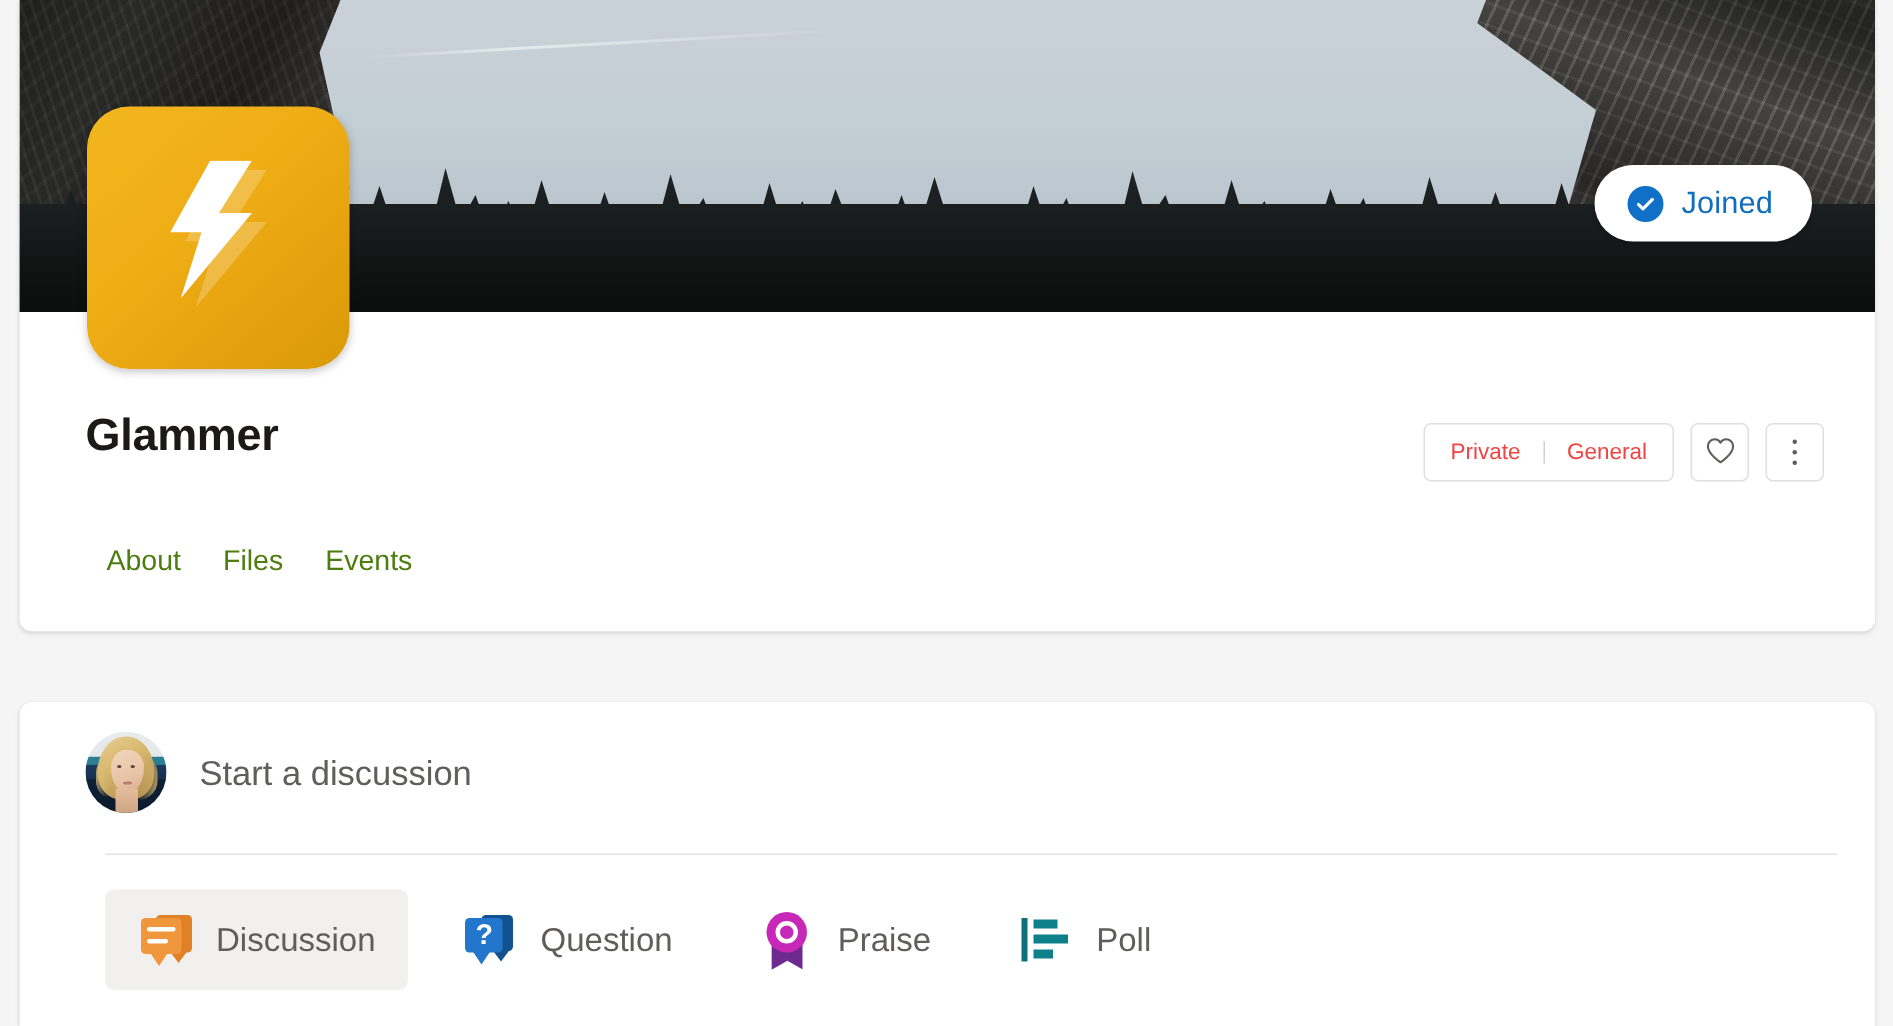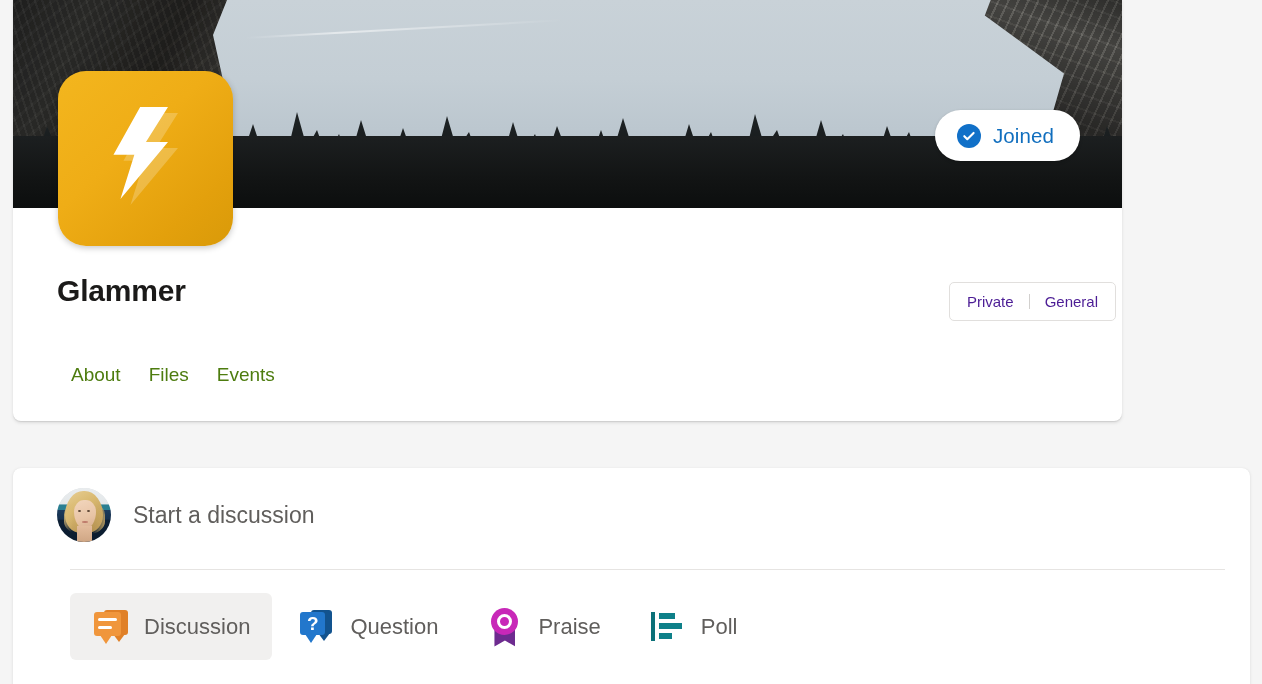--- a/index.html
+++ b/index.html
@@ -29,7 +29,7 @@
     position: absolute;
     left: 13px;
     top: 0;
-    width: 1109px;
+    width: 1237px;
     height: 421px;
     background: #ffffff;
     border-radius: 0 0 8px 8px;

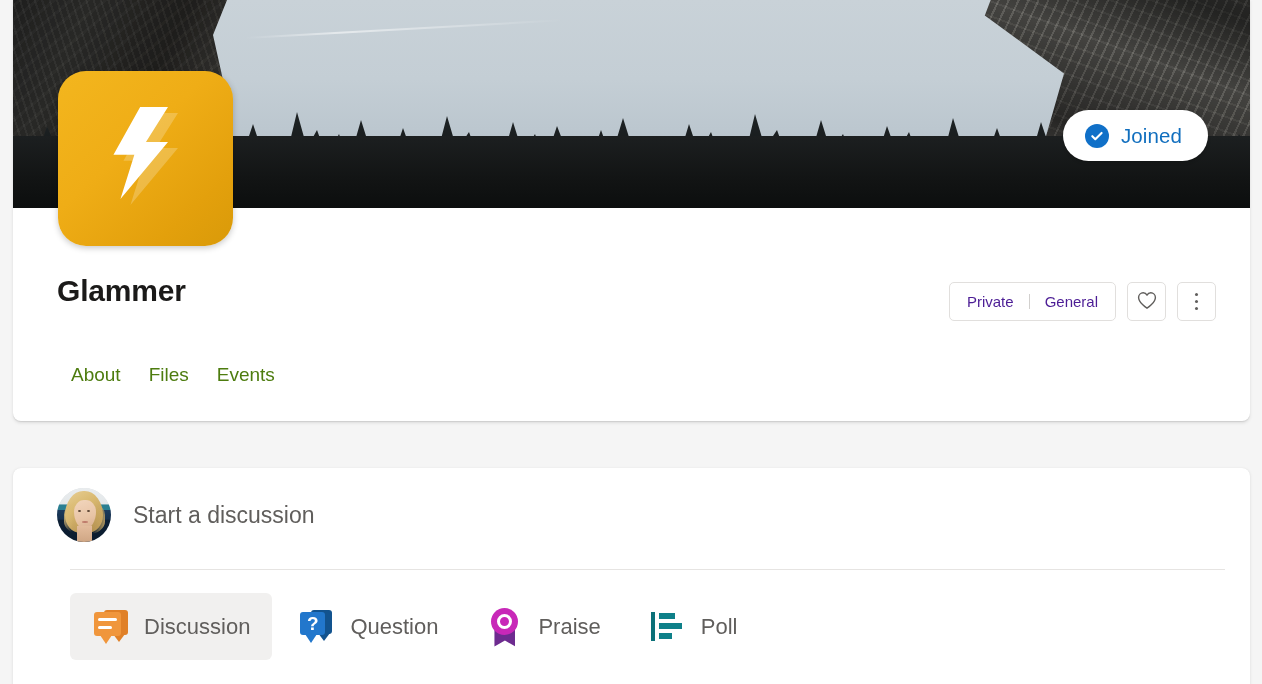--- a/index.html
+++ b/index.html
@@ -205,7 +205,7 @@
   .chip {
     padding: 0 15px;
     font-size: 15px;
-    color: #4c1d95;
+    color: #ef4444;
     line-height: 37px;
     white-space: nowrap;
     cursor: pointer;

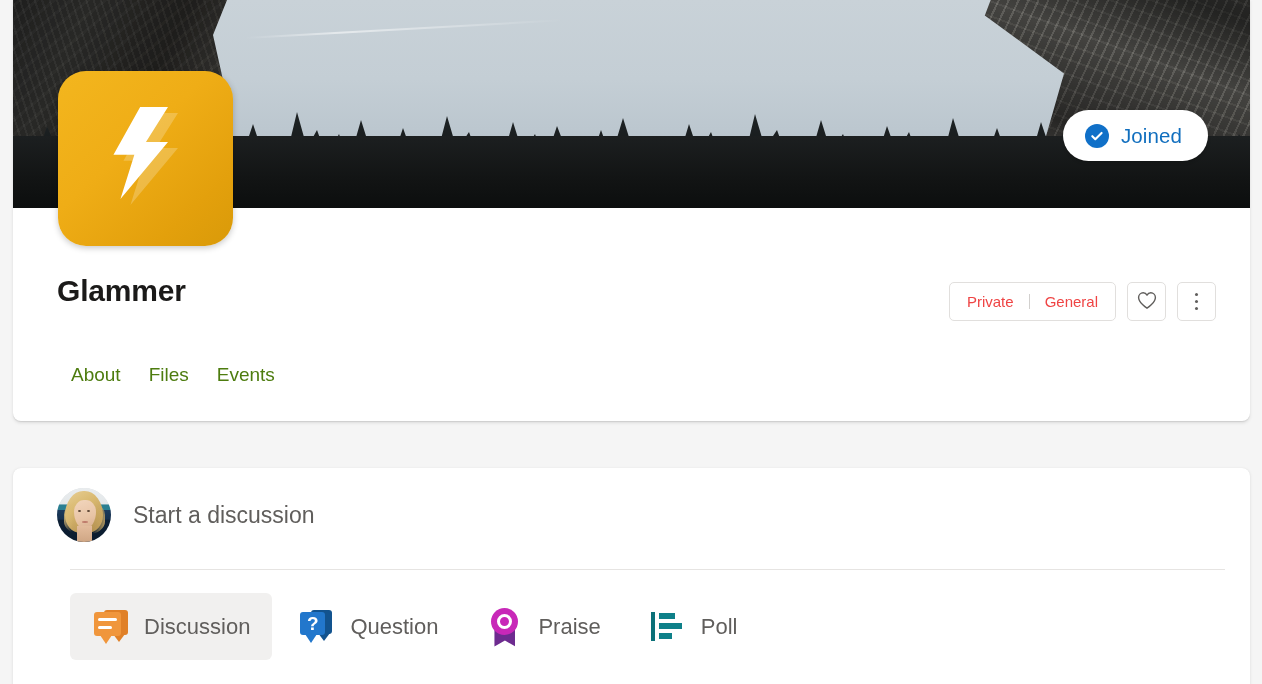--- a/index.html
+++ b/index.html
@@ -350,7 +350,7 @@
     top: 125px;
     display: flex;
     align-items: center;
-    gap: 4px;
+    gap: 14px;
   }
   .post-type {
     display: flex;

